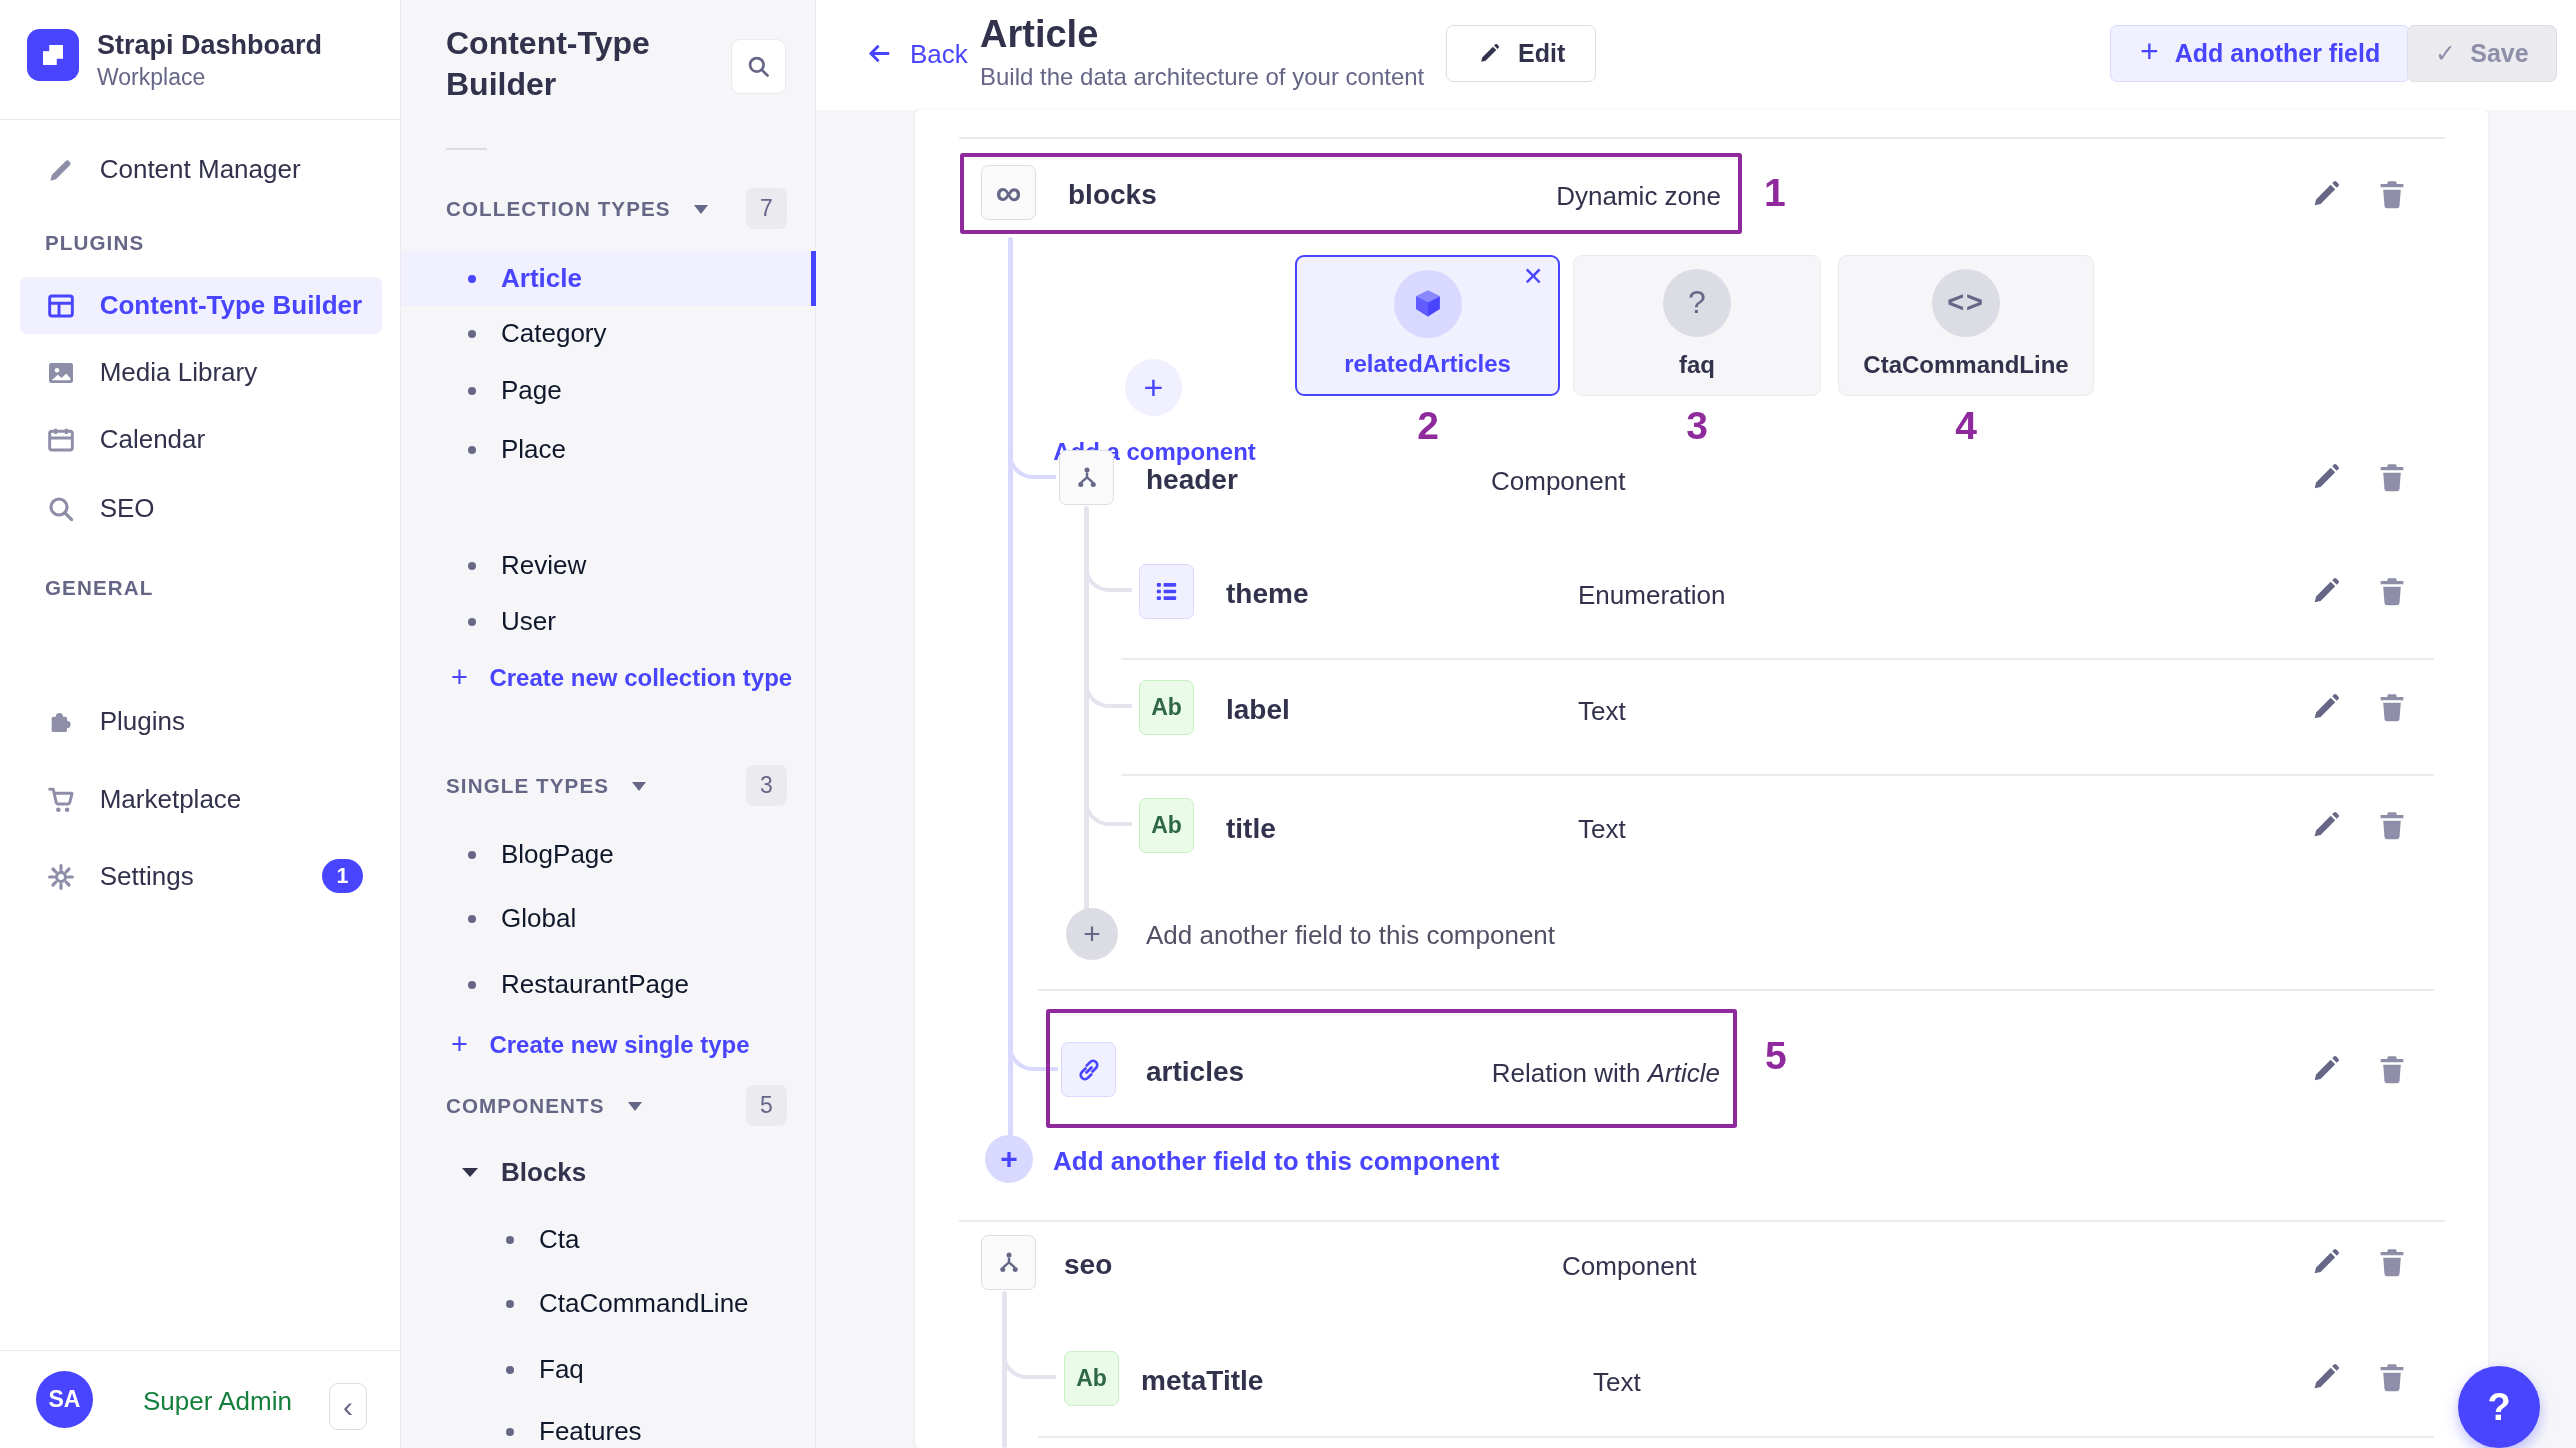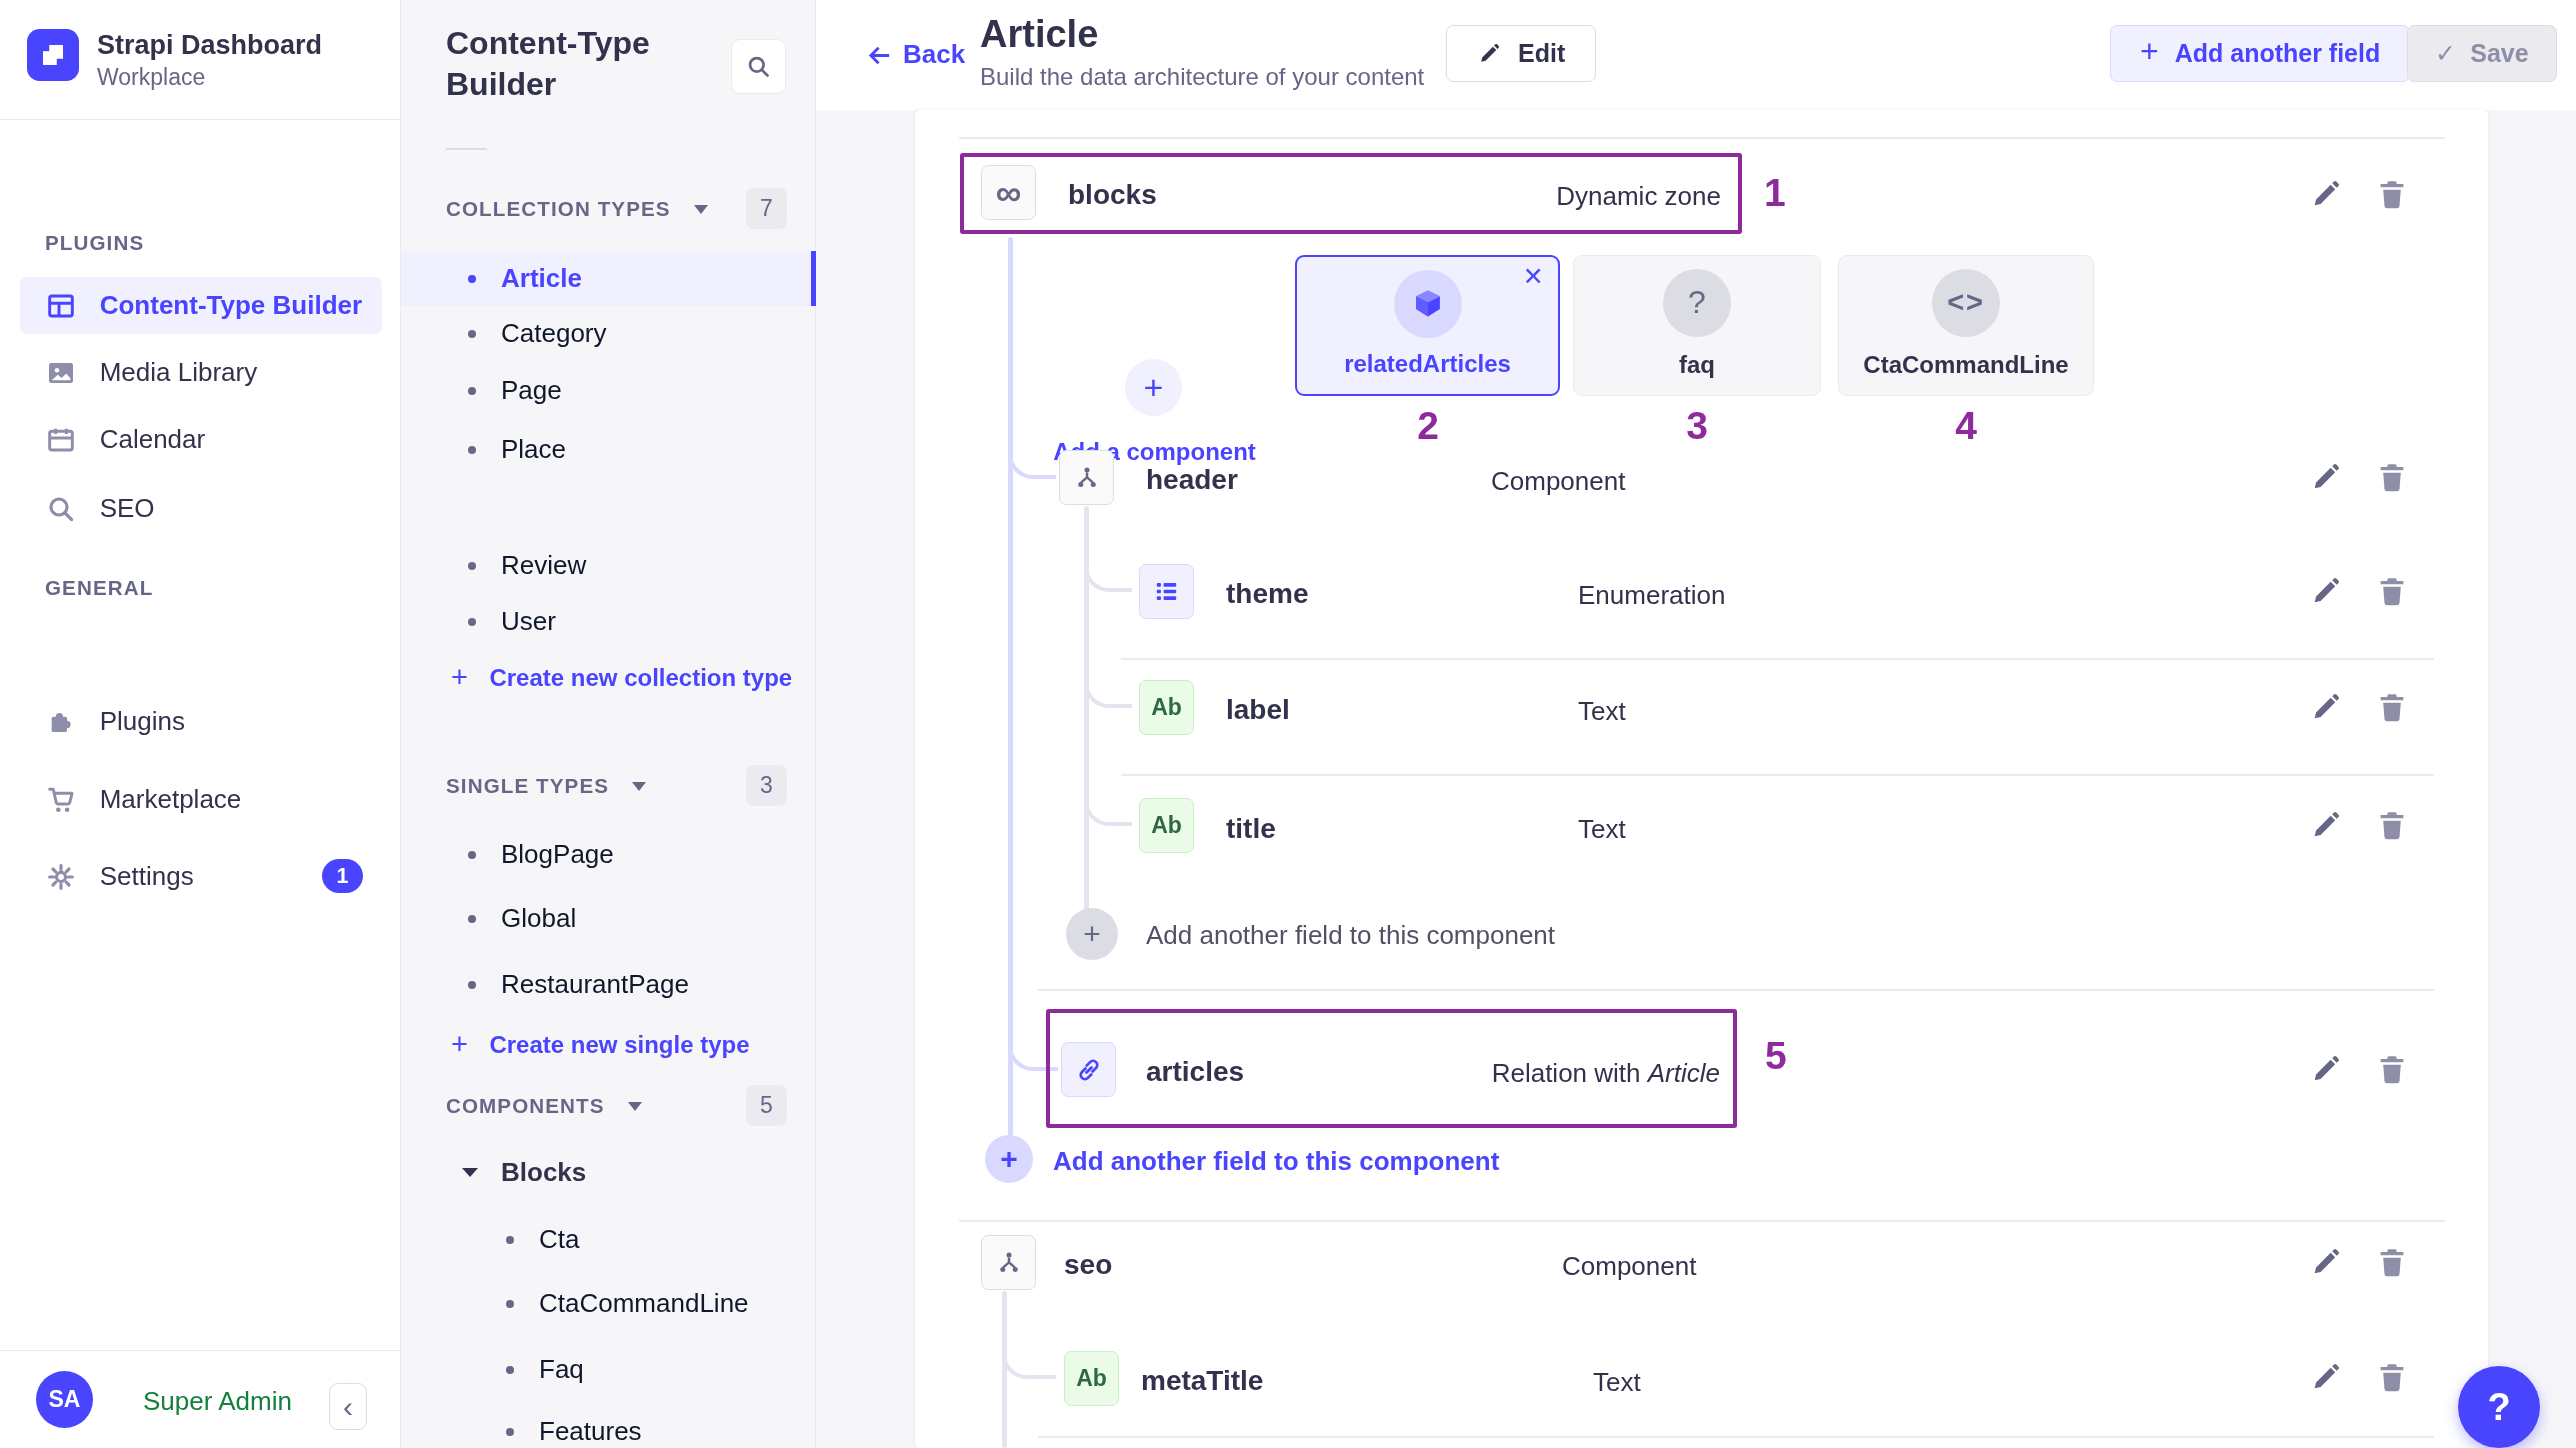--- a/index.html
+++ b/index.html
@@ -72,8 +72,8 @@
   
   #main { position:absolute; left:816px; top:0; width:1760px; height:1448px; background:#f6f6f9; }
   #main-header { position:absolute; left:0; top:0; width:1760px; height:110px; background:#ffffff; }
-  .back-link { position:absolute; left:49px; top:39px; display:flex; align-items:flex-end; gap:9px;
-               color:#4945ff; font-size:26px; font-weight:700; cursor:pointer; }
+  .back-link { position:absolute; left:49px; top:39px; display:flex; align-items:flex-start; gap:16px;
+               color:#4945ff; font-size:26px; font-weight:400; cursor:pointer; }
   .page-title { position:absolute; left:164px; top:12.5px; font-size:38px; font-weight:700; color:#32324d; }
   .page-sub   { position:absolute; left:164px; top:63px; font-size:24px; color:#666687; }
   .edit-btn { position:absolute; left:630px; top:25px; height:57px; padding:0 30px; border-radius:7.2px;

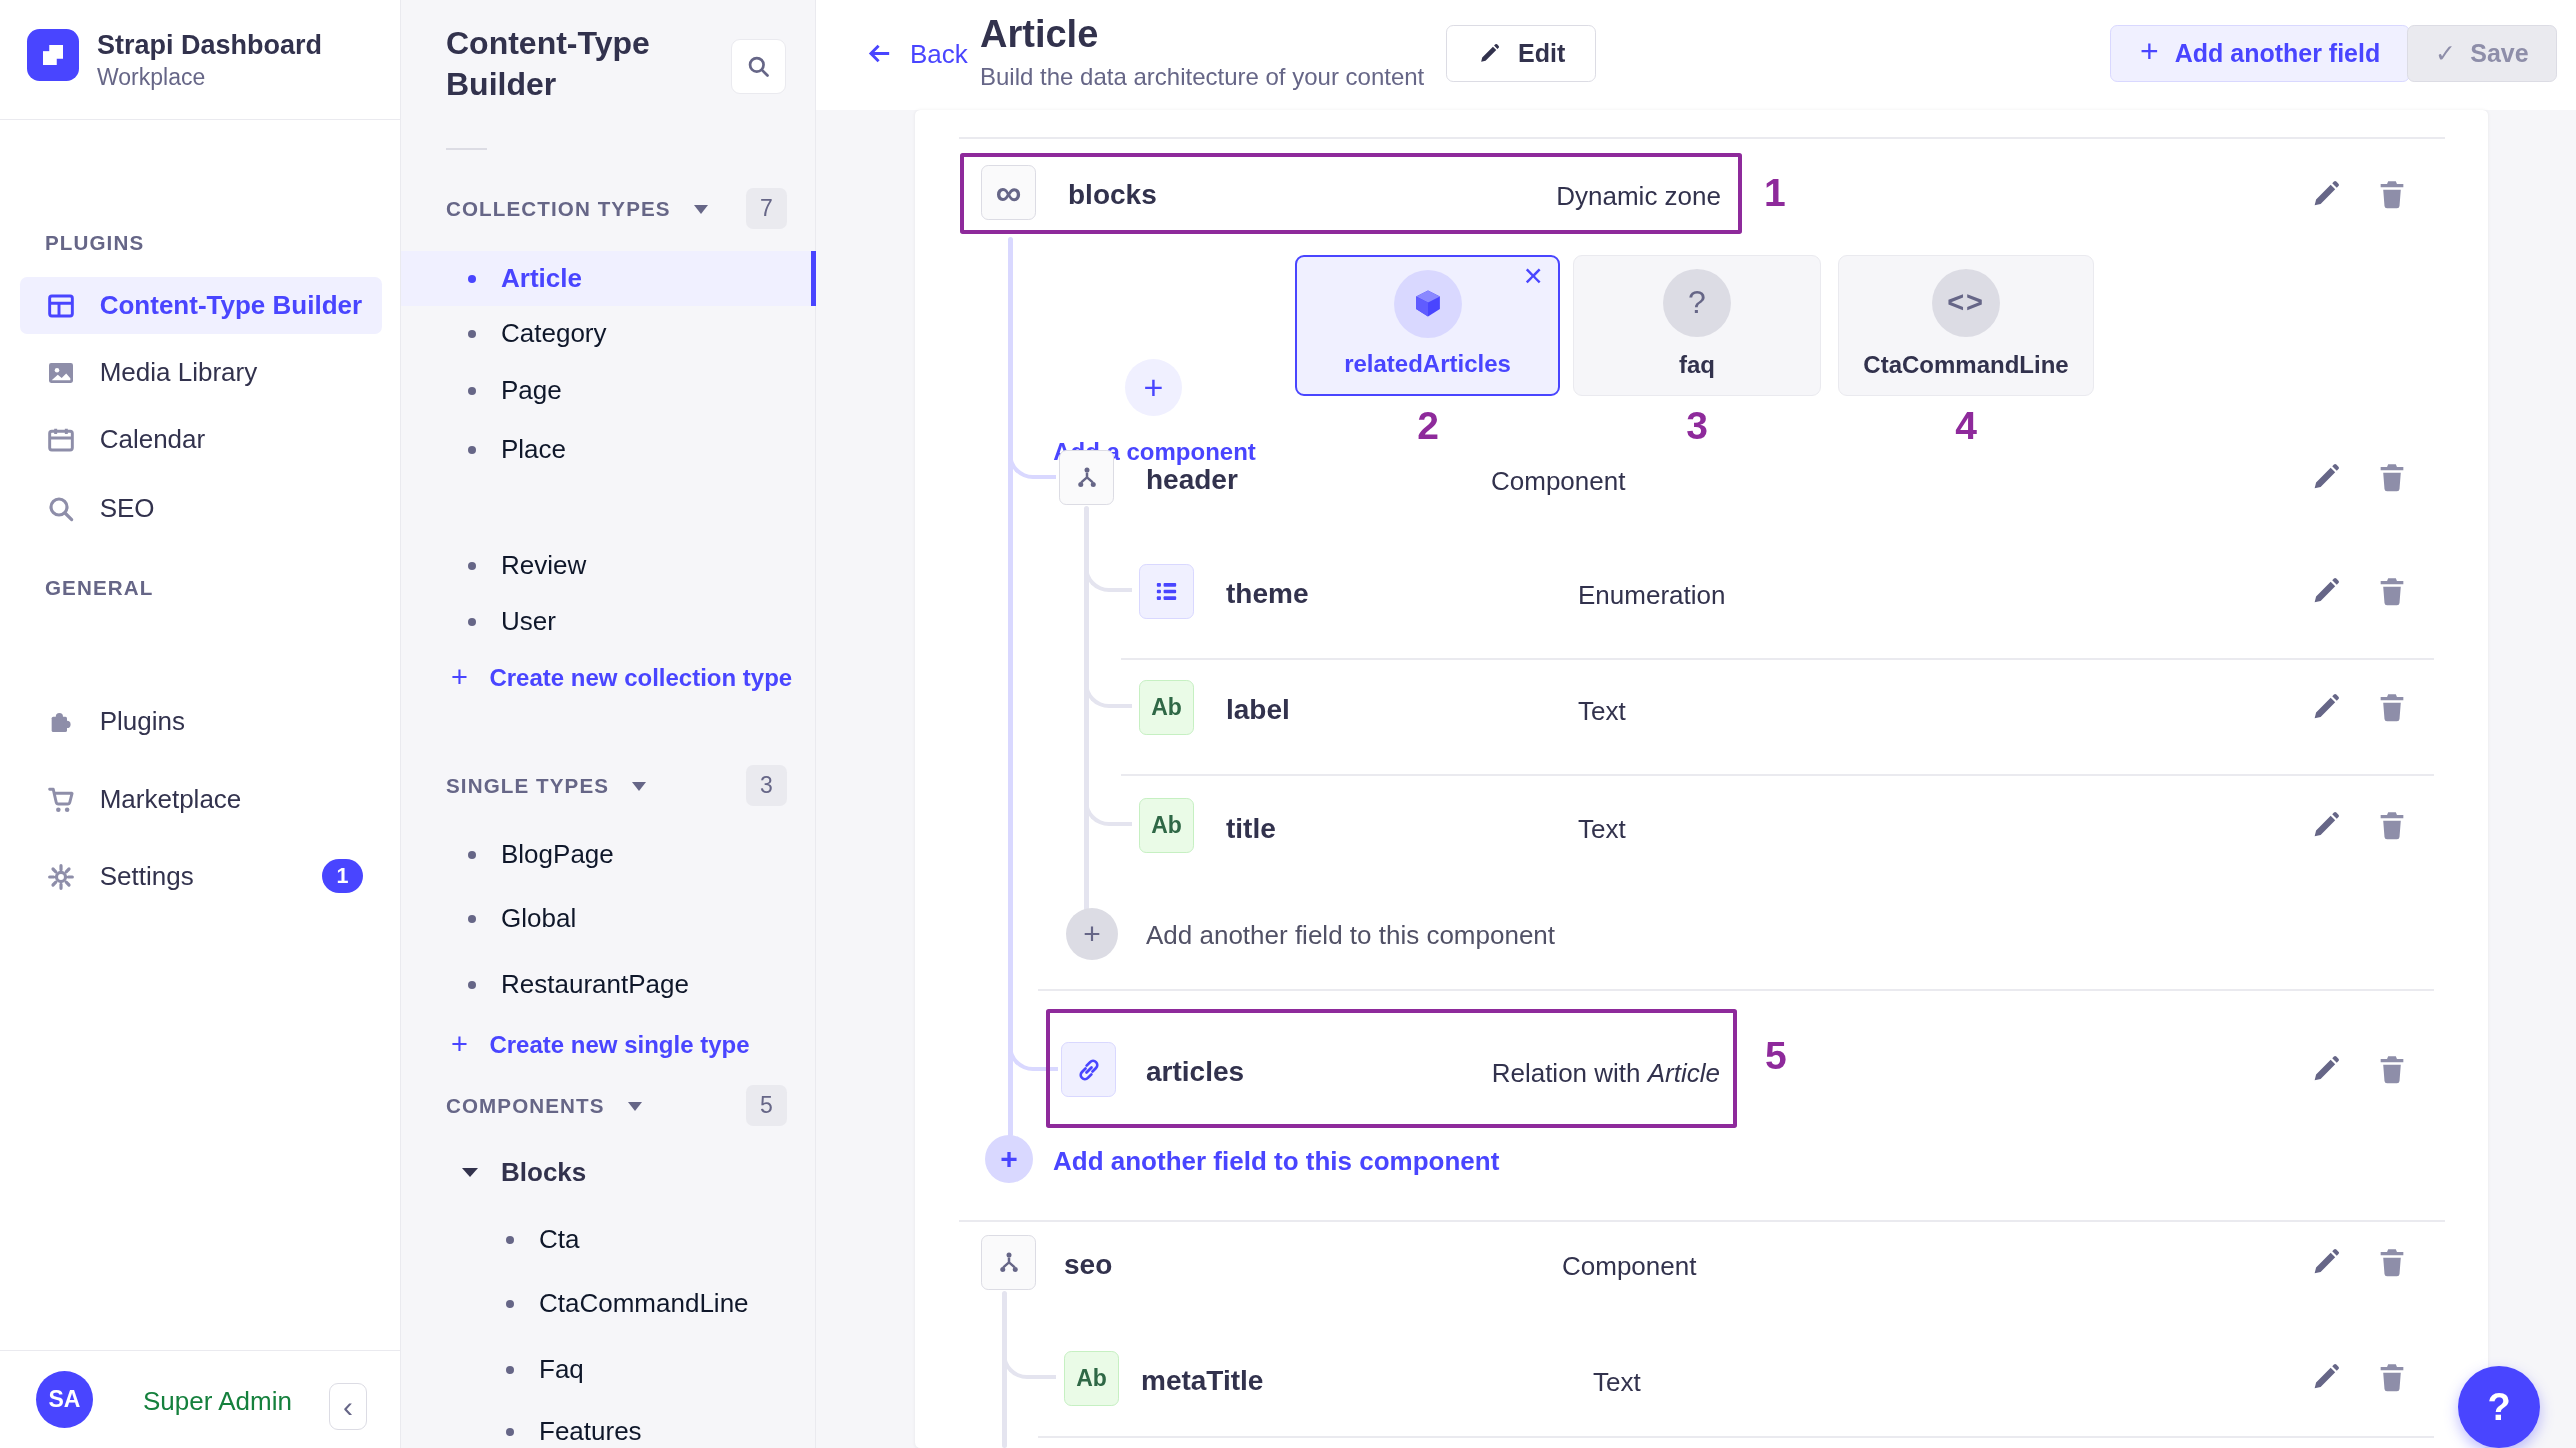--- a/index.html
+++ b/index.html
@@ -135,6 +135,12 @@
   <div class="logo-sub">Workplace</div>
   <div class="s1-div"></div>
 
+  <div class="nav1" style="top:141px">
+    <svg class="ic" viewBox="0 0 24 24">
+      <path d="M4 20l1.1-4.2L15.6 5.3a1.6 1.6 0 0 1 2.3 0l.8.8a1.6 1.6 0 0 1 0 2.3L8.2 18.9 4 20z" fill="currentColor"></path>
+    </svg>
+    <span>Content Manager</span>
+  </div>
 
   <div class="sec-h1" style="top:231px">PLUGINS</div>
 

